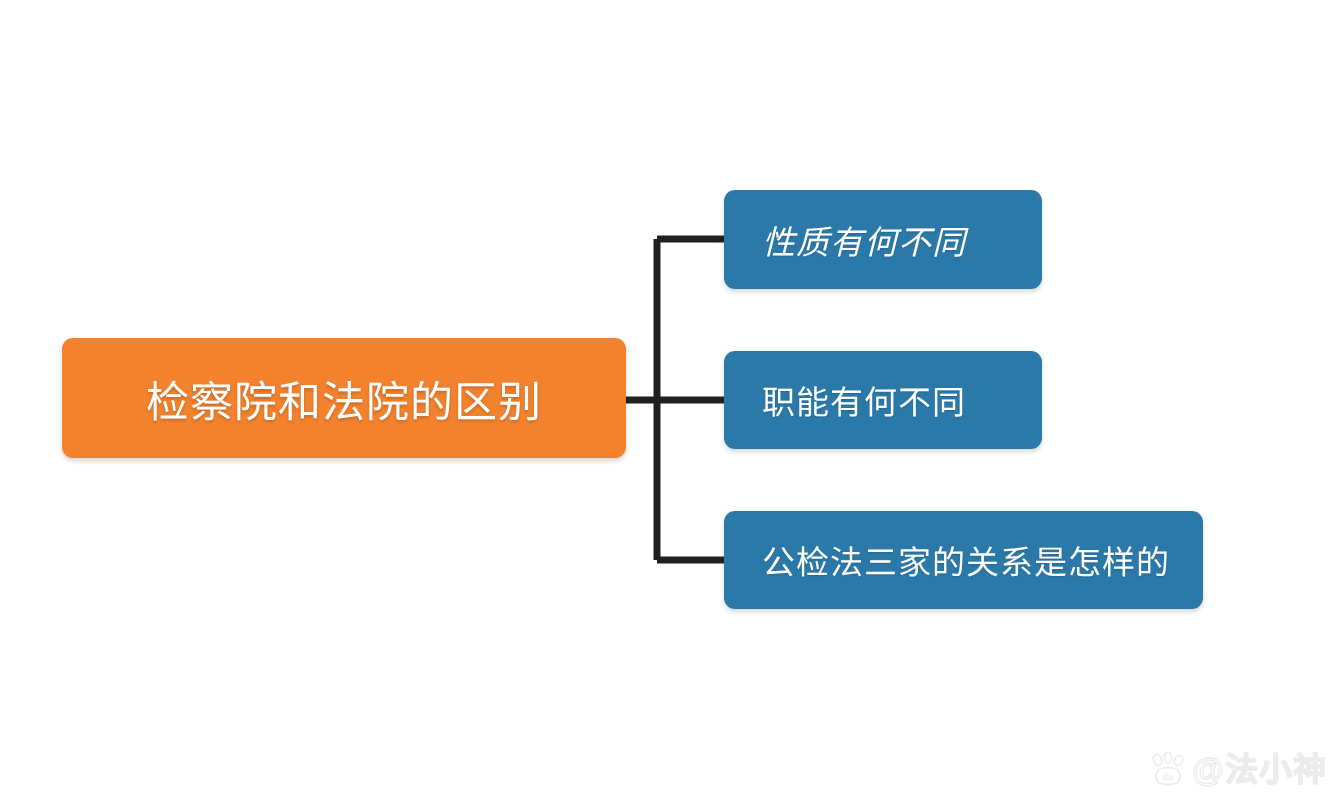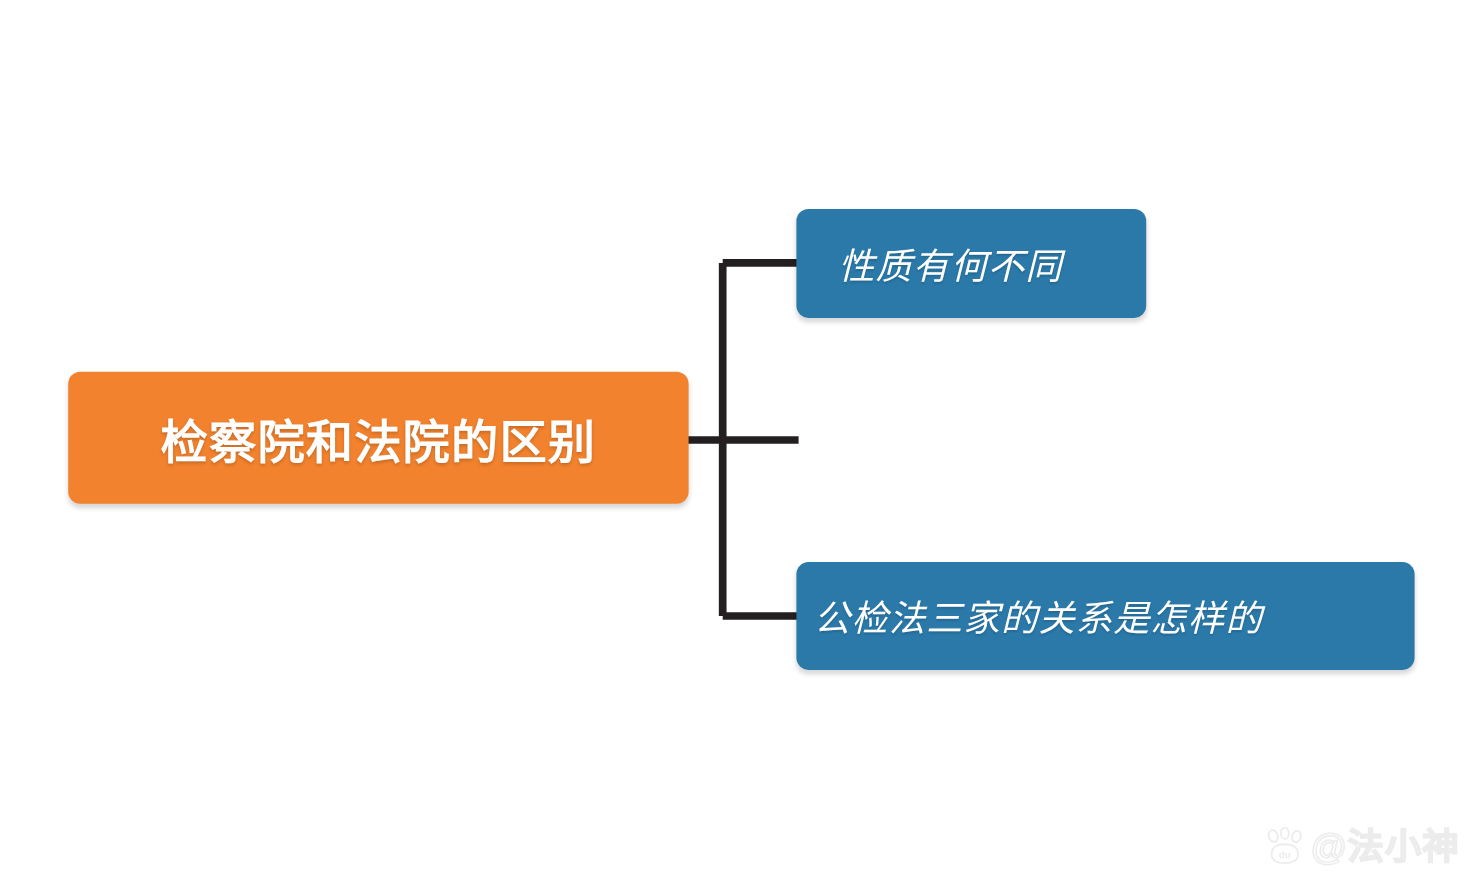--- a/index.html
+++ b/index.html
@@ -59,7 +59,7 @@
   }
   .node-root .node-label {
     font-size: 43px;
-    font-weight: bold;
+    font-weight: normal;
     letter-spacing: 1px;
     text-shadow: 0 2px 3px rgba(0,0,0,0.18);
   }

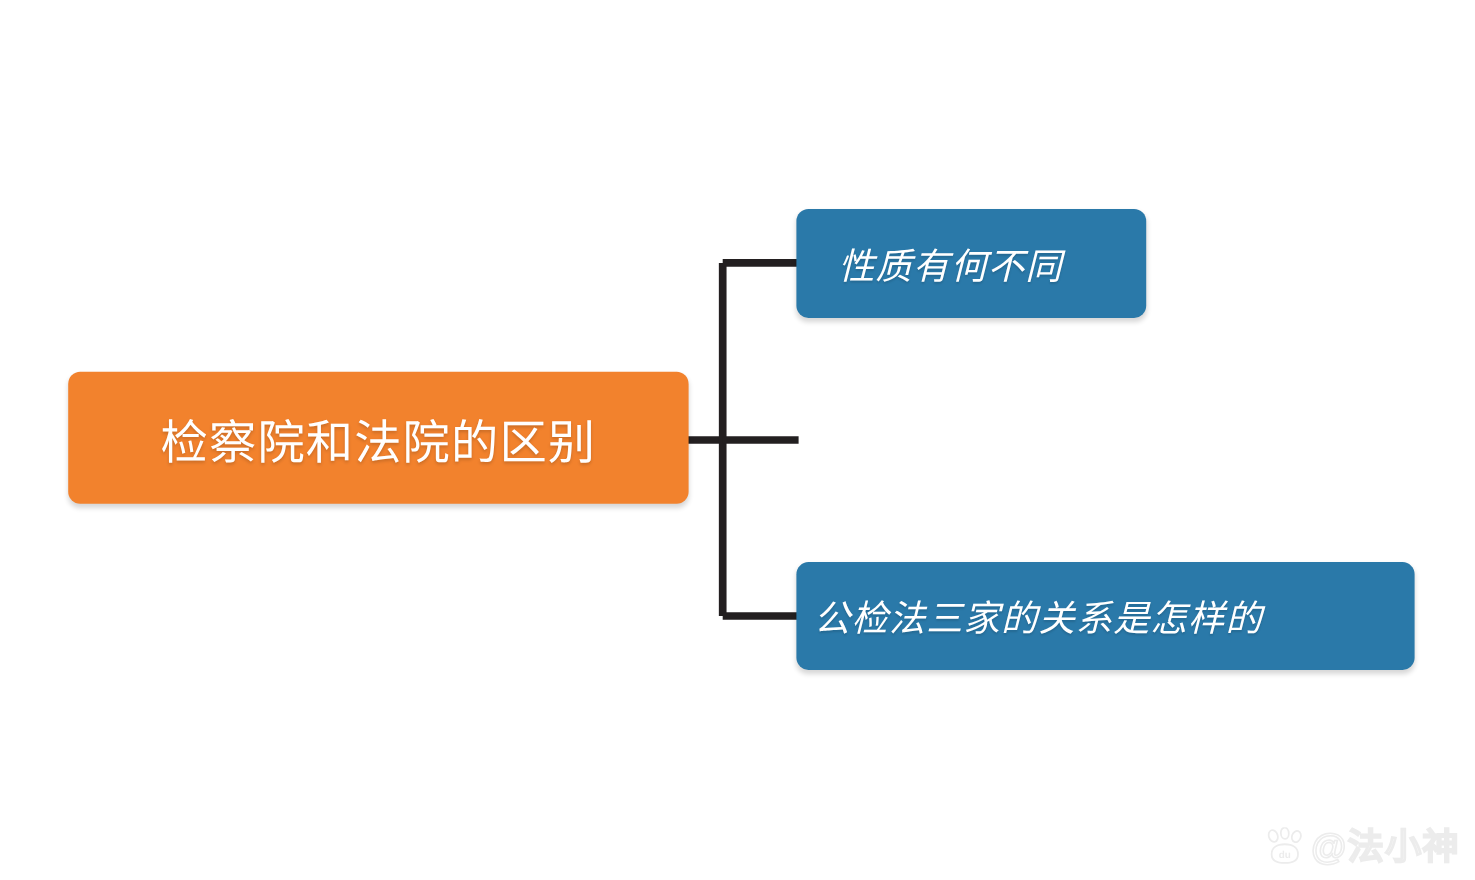--- a/index.html
+++ b/index.html
@@ -151,6 +151,9 @@
     <span class="node-label">性质有何不同</span>
   </div>
 
+  <div class="node node-child child-2">
+    <span class="node-label">职能有何不同</span>
+  </div>
 
   <div class="node node-child child-3">
     <span class="node-label">公检法三家的关系是怎样的</span>

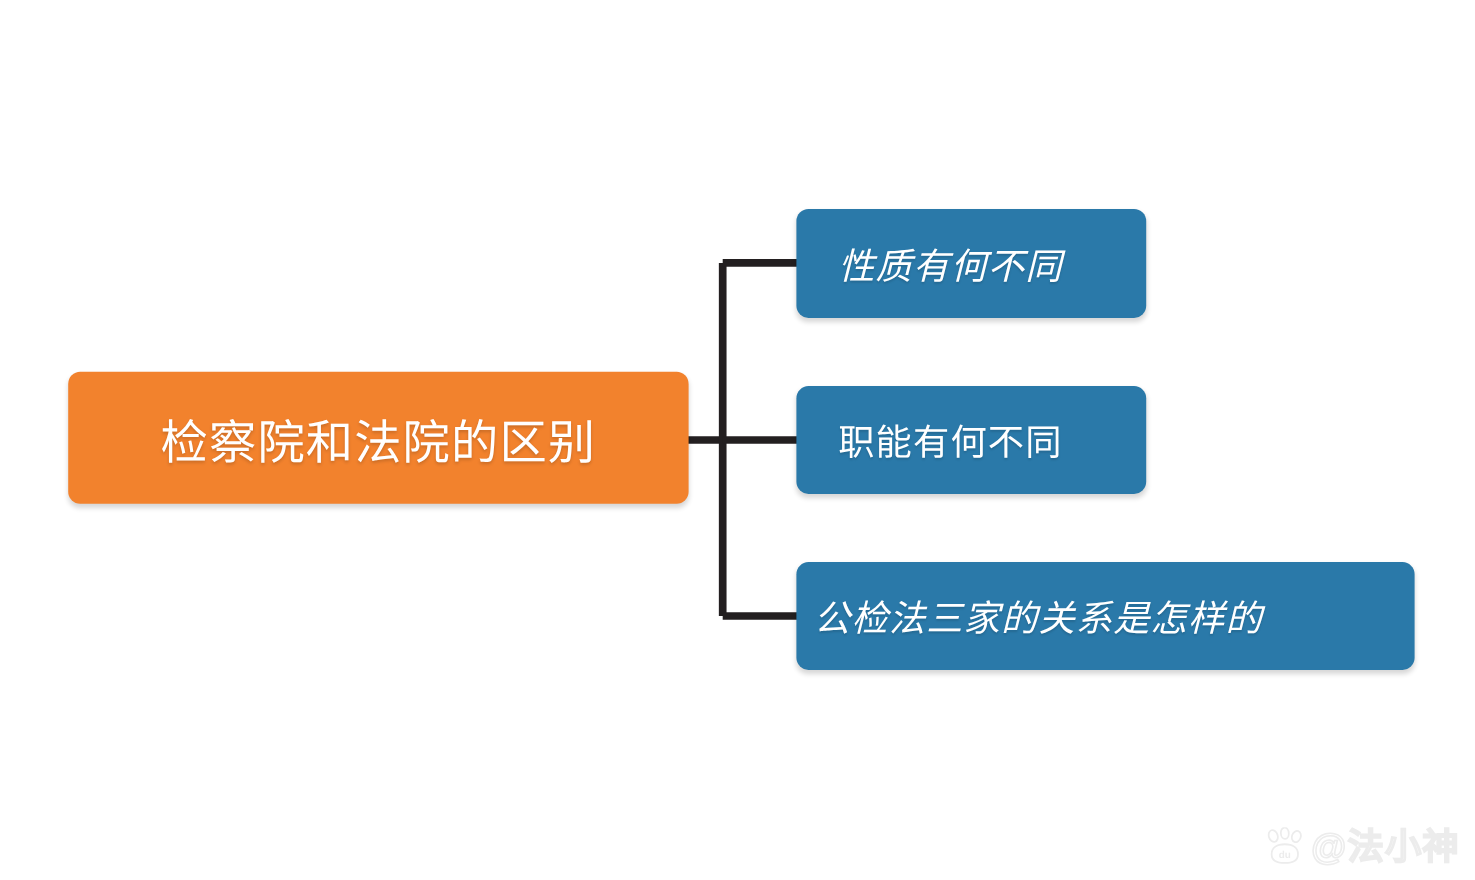--- a/index.html
+++ b/index.html
@@ -93,10 +93,9 @@
   .child-3 {
     left: 724px;
     top: 511px;
-    width: 562px;
+    width: 479px;
     height: 98px;
-    padding-left: 16px;
-    font-style: italic;
+    padding-left: 38px;
   }
 
   

